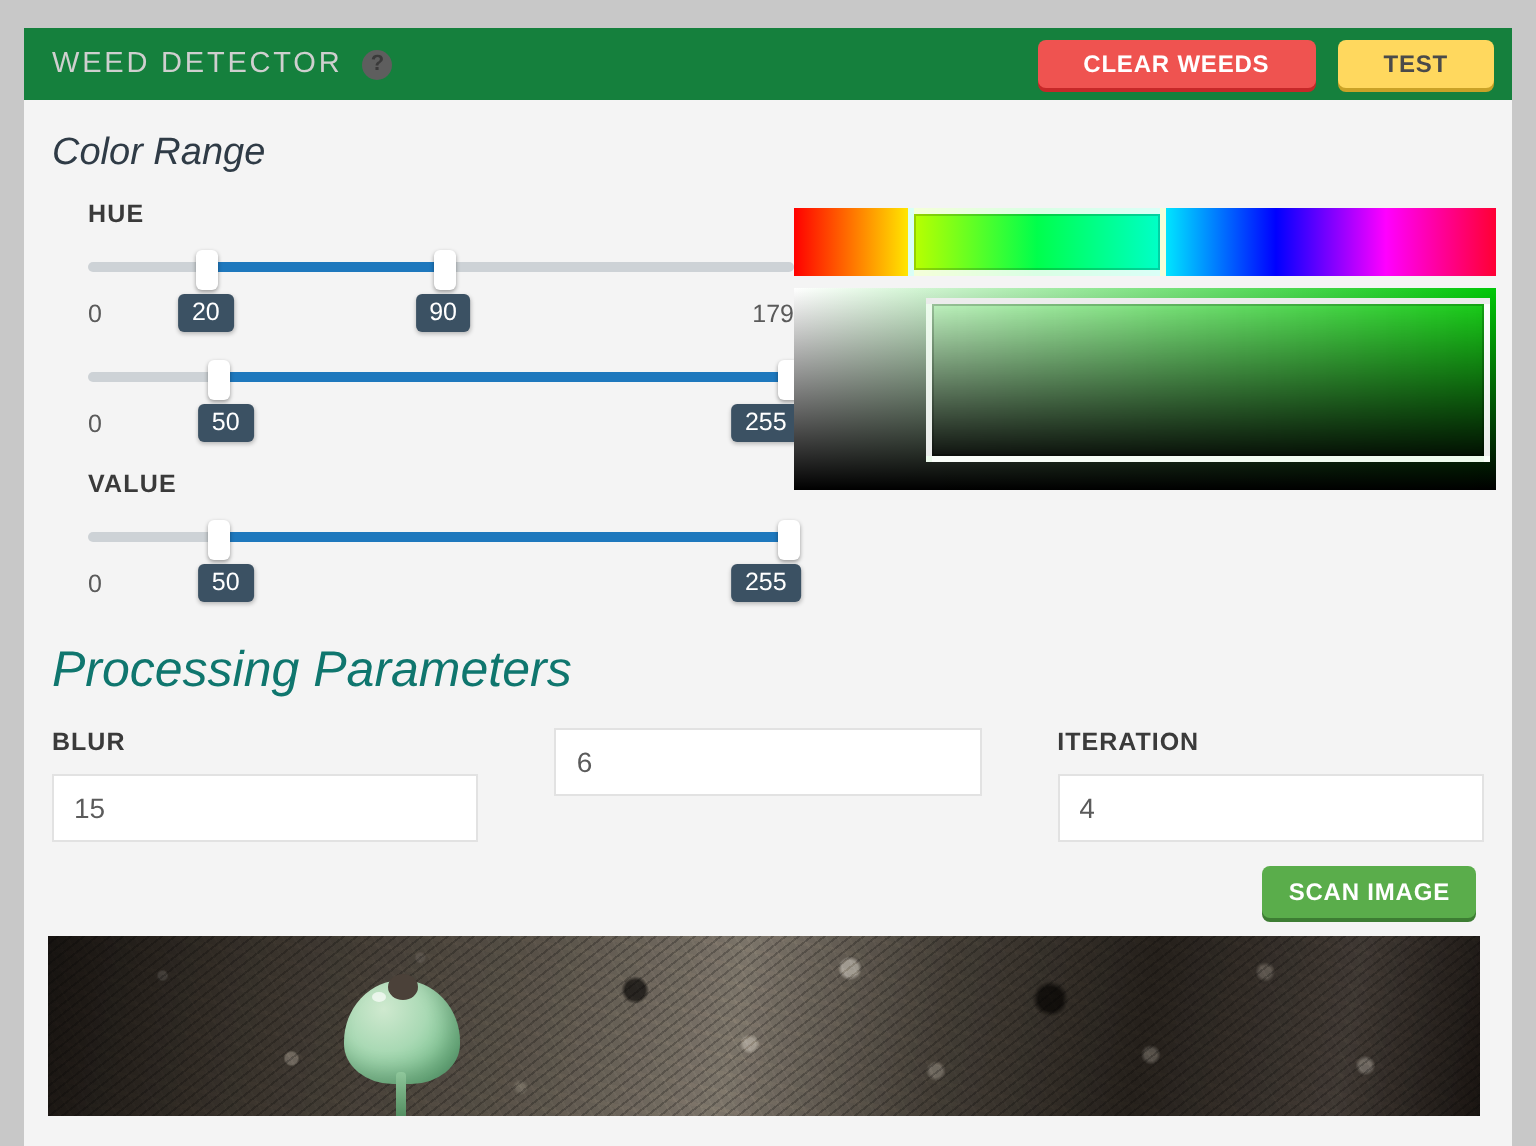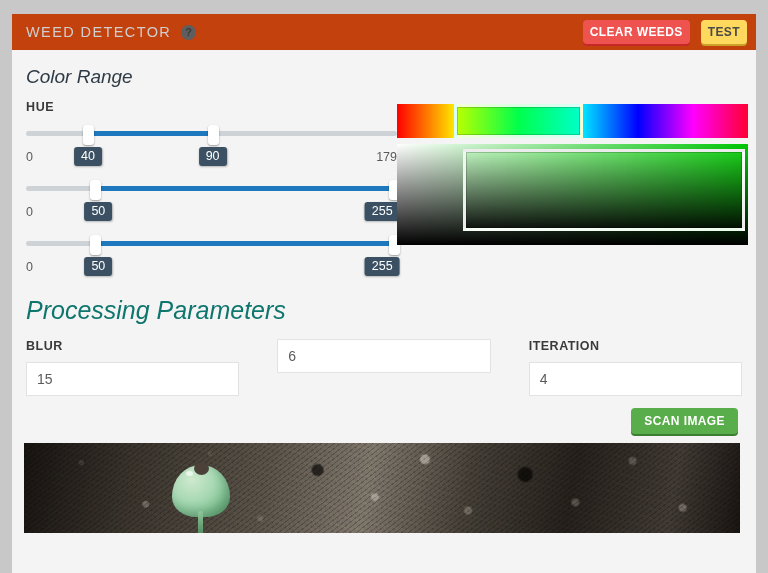--- a/index.html
+++ b/index.html
@@ -20,7 +20,7 @@
   
   .titlebar {
     height: 36px;
-    background: #c2410c;
+    background: #15803d;
     display: flex;
     align-items: center;
     padding: 0 9px 0 14px;

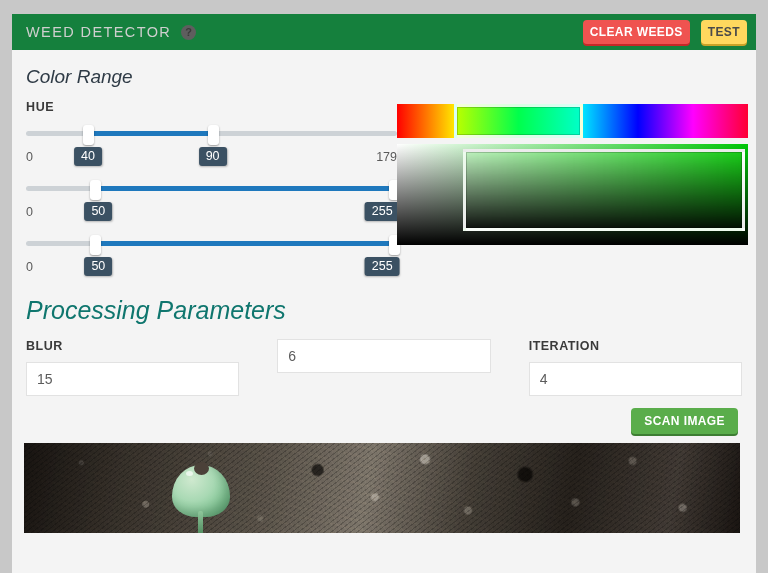--- a/index.html
+++ b/index.html
@@ -50,7 +50,7 @@
     font-size: 12px;
     font-weight: bold;
     letter-spacing: 0.4px;
-    padding: 5px 7px;
+    padding: 5px 23px;
     cursor: pointer;
     font-family: "Liberation Sans", sans-serif;
   }

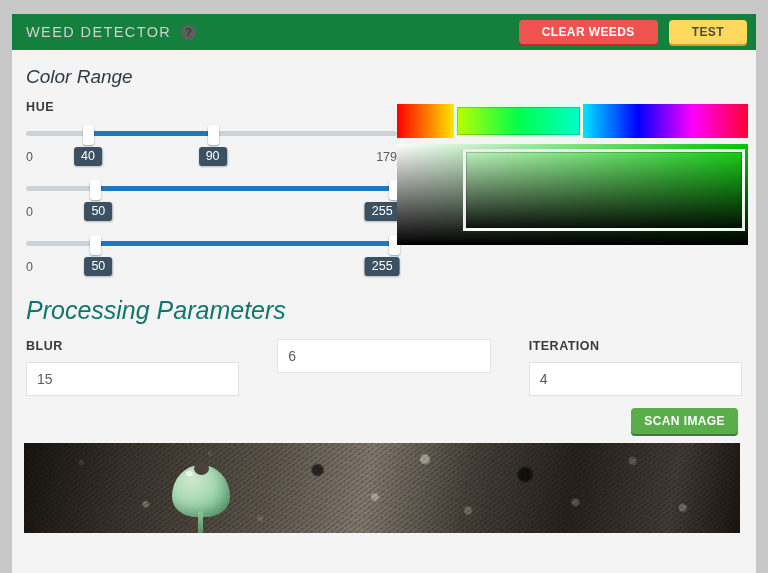--- a/index.html
+++ b/index.html
@@ -78,7 +78,7 @@
     display: flex;
     margin-top: 12px;
   }
-  .left-col { width: 385px; padding-left: 14px; }
+  .left-col { width: 385px; padding-left: 32px; }
   .right-col { flex: 1; padding-right: 8px; }
 
   .field-label {

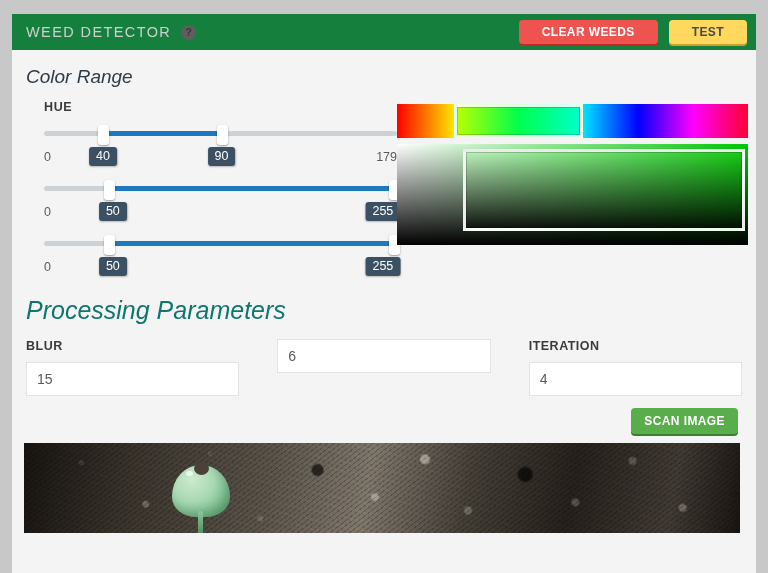--- a/index.html
+++ b/index.html
@@ -315,7 +315,7 @@
           </div>
           <div class="scale-row">
             <span class="scale-min">0</span>
-            <span class="bubble" style="left:16.7%">40</span>
+            <span class="bubble" style="left:16.7%">20</span>
             <span class="bubble" style="left:50.3%">90</span>
             <span class="scale-max">179</span>
           </div>

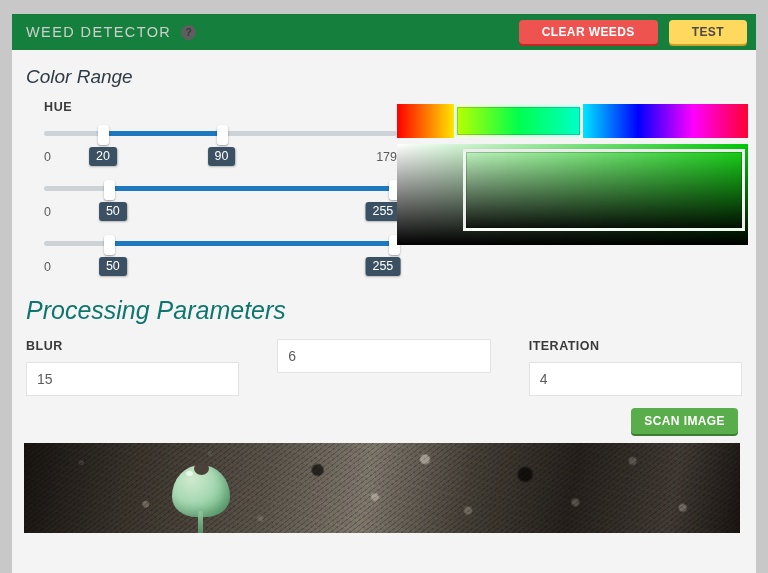--- a/index.html
+++ b/index.html
@@ -336,6 +336,7 @@
         </div>
 
         <div class="slider-group">
+          <div class="field-label">VALUE</div>
           <div class="track-wrap">
             <div class="track"></div>
             <div class="track-fill" style="left:18.5%;right:0.8%"></div>

